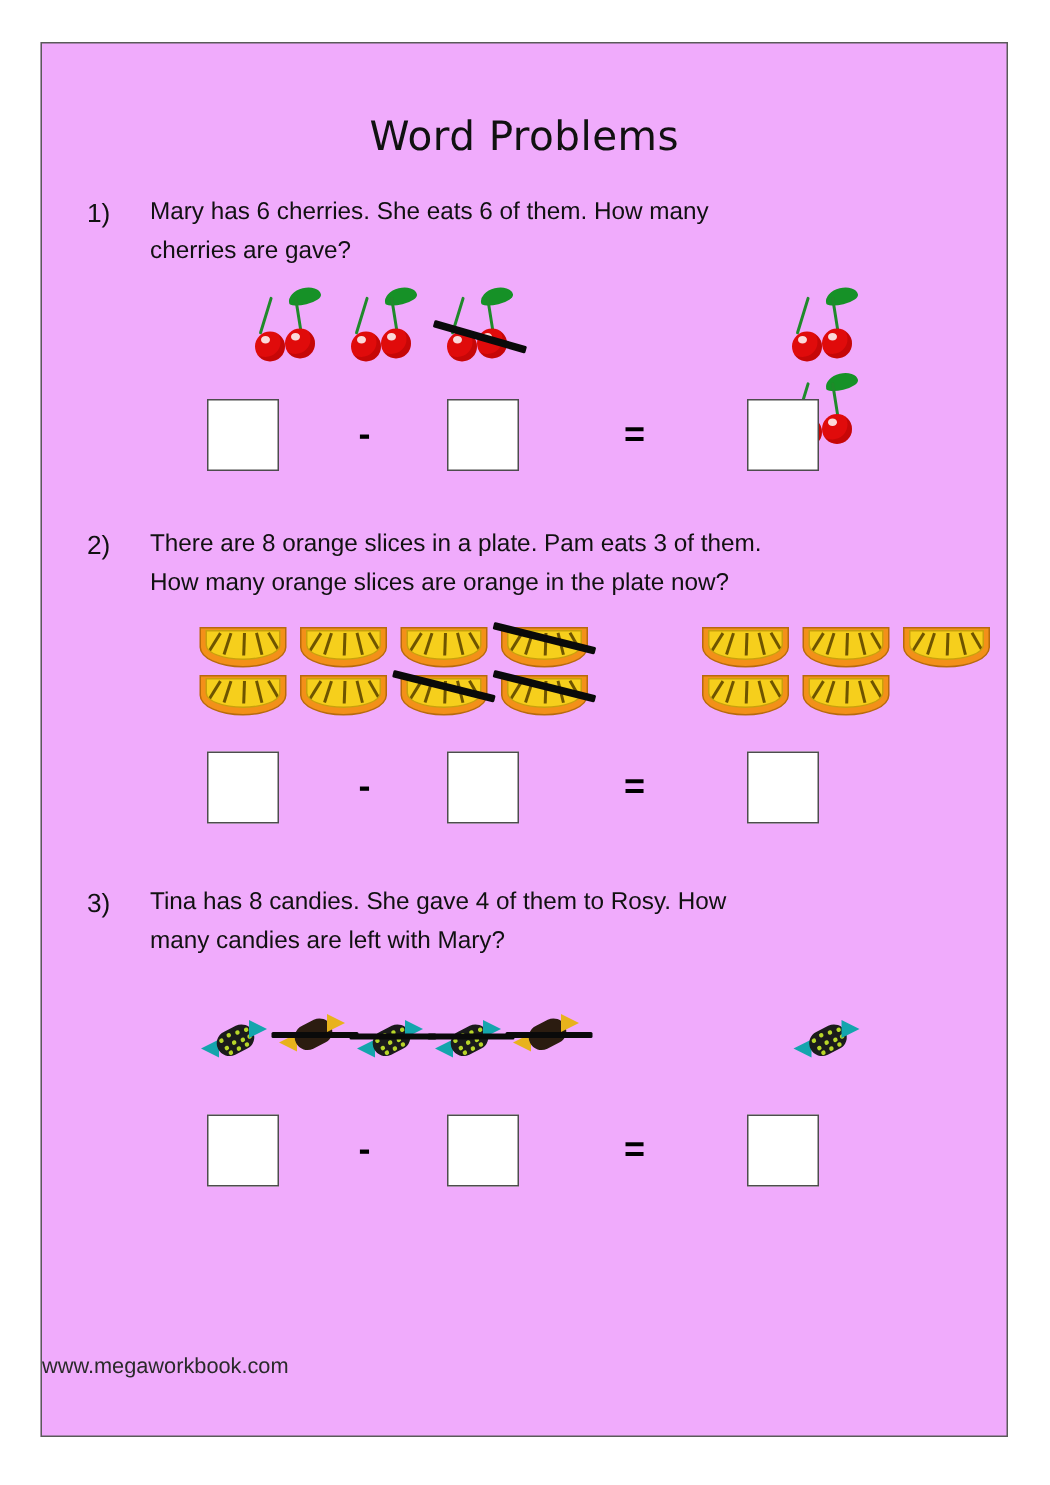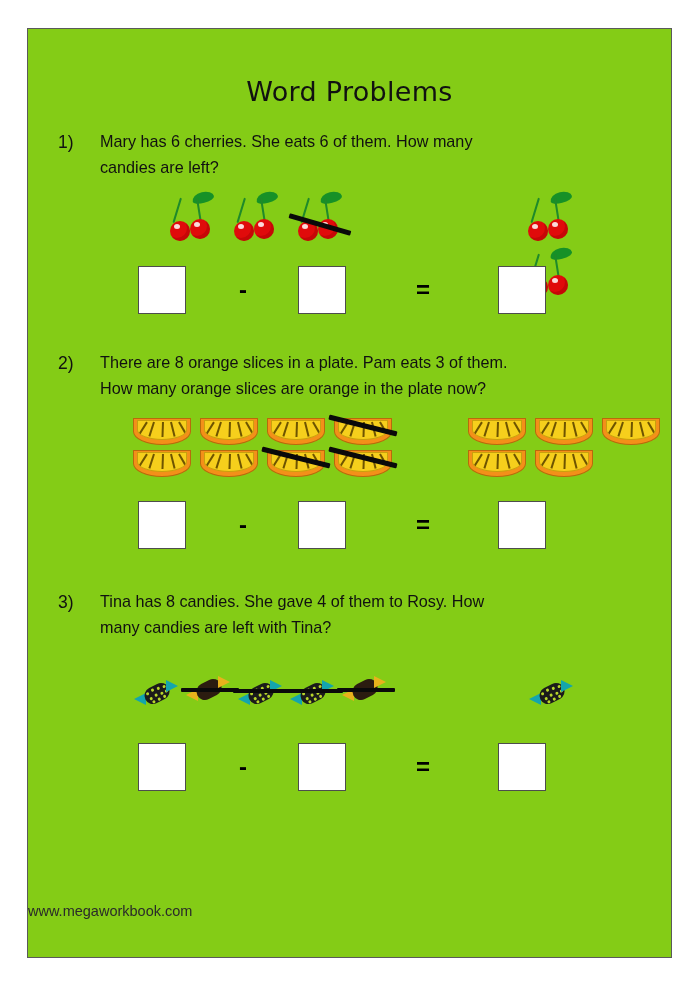--- a/index.html
+++ b/index.html
@@ -25,7 +25,7 @@
     height: 930px;
     border: 1.5px solid #5a5a5a;
     box-sizing: border-box;
-    background: #84cc16;
+    background: #f0abfc;
   }
 
   

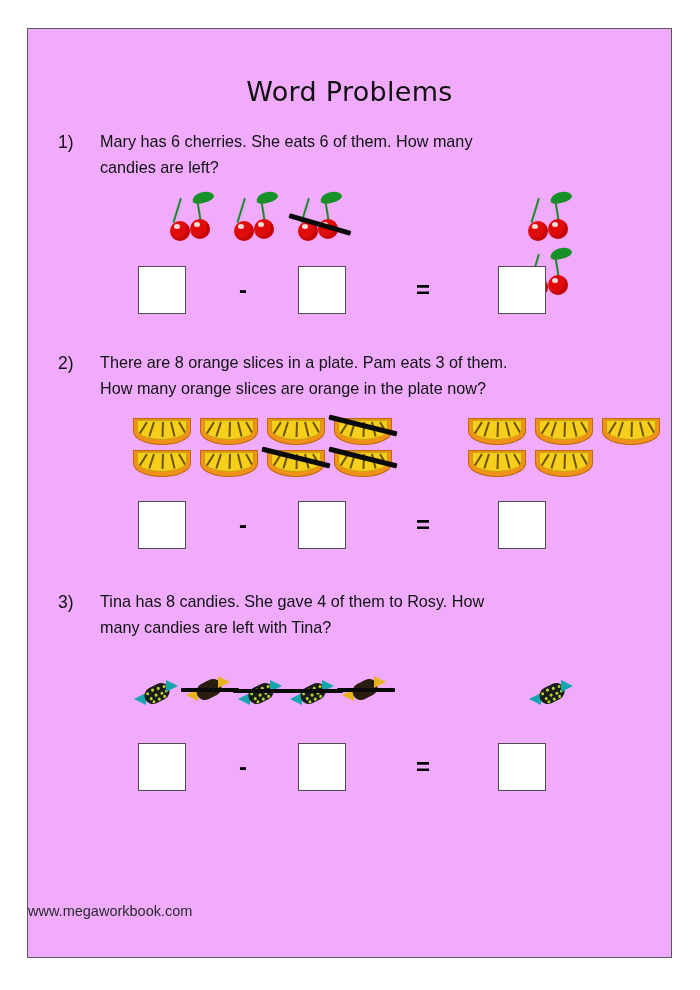--- a/index.html
+++ b/index.html
@@ -265,7 +265,7 @@
       <div class="problem-number">1)</div>
       <div class="problem-text">
         <span>Mary has 6 cherries. She eats 6 of them. How many</span>
-        <span class="line2">candies are left?</span>
+        <span class="line2">cherries are gave?</span>
       </div>
     </div>
 

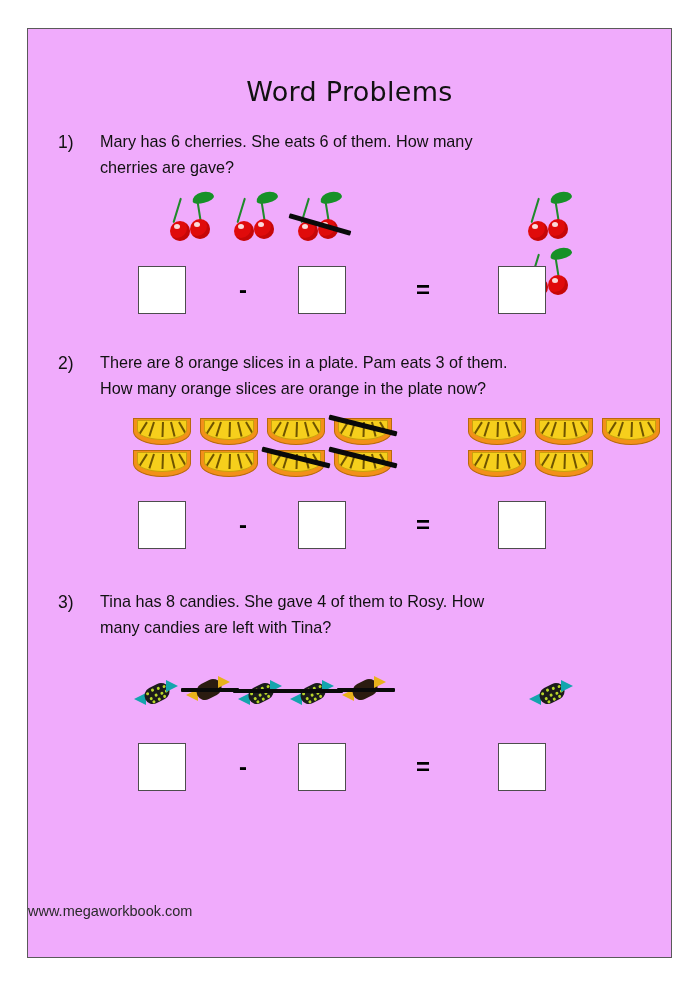--- a/index.html
+++ b/index.html
@@ -495,7 +495,7 @@
       <div class="problem-number">3)</div>
       <div class="problem-text">
         <span>Tina has 8 candies. She gave 4 of them to Rosy. How</span>
-        <span class="line2">many candies are left with Tina?</span>
+        <span class="line2">many candies are left with Mary?</span>
       </div>
     </div>
 

